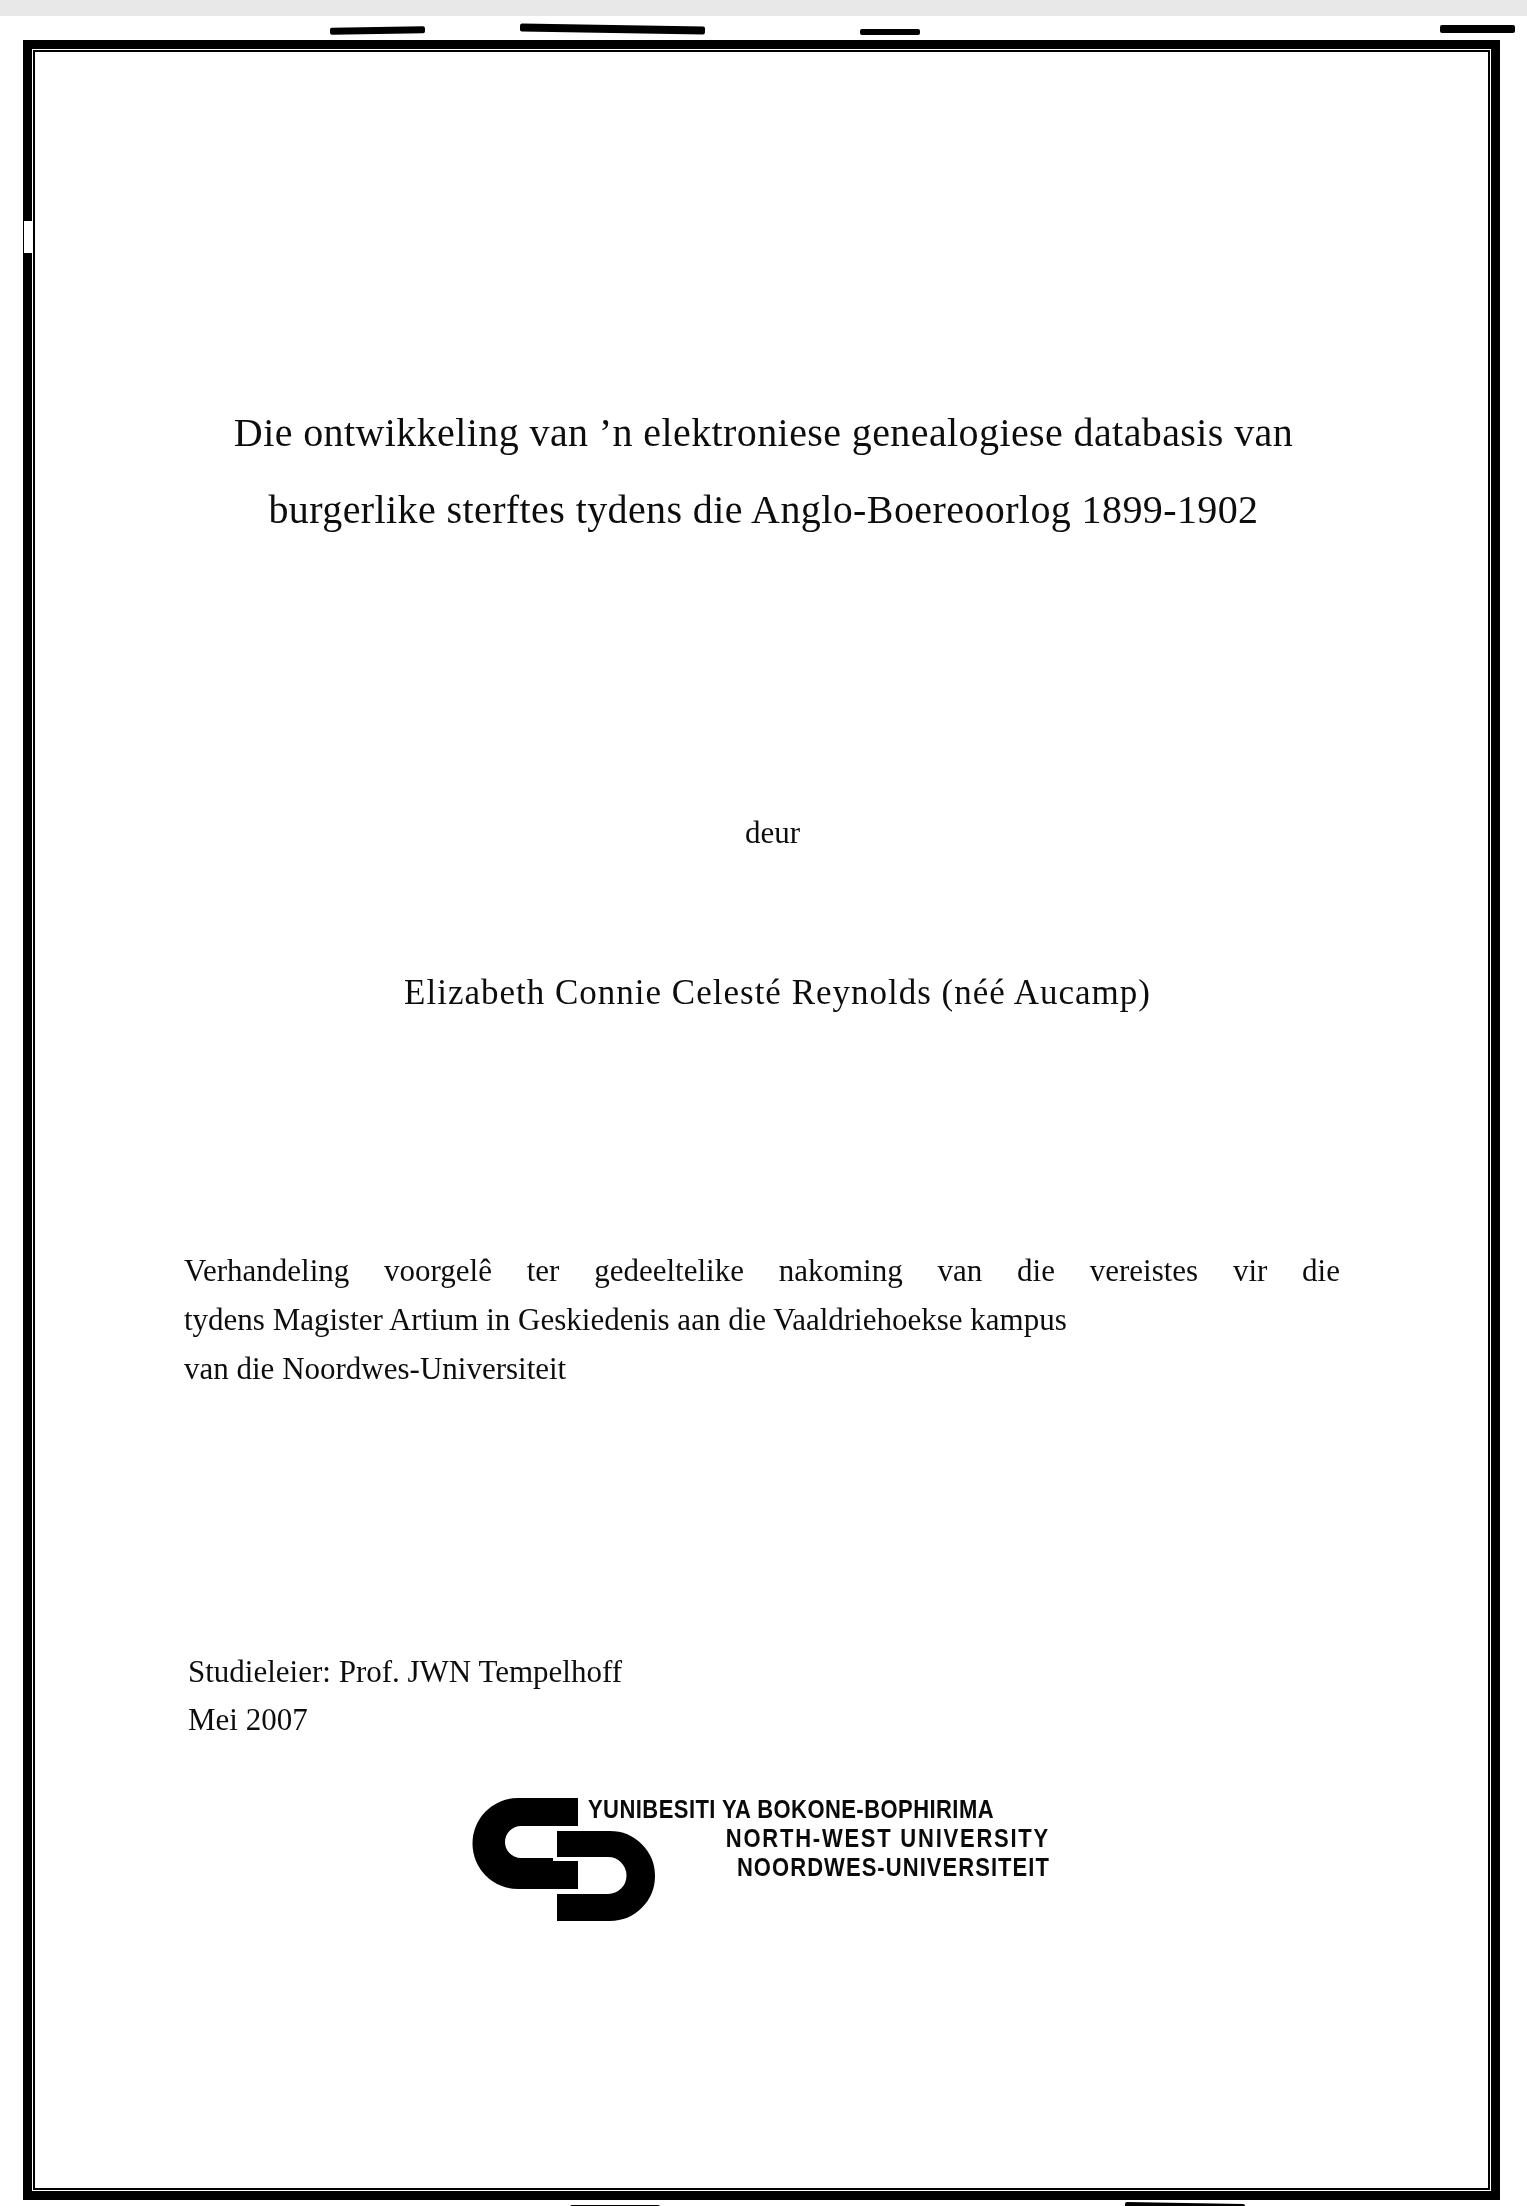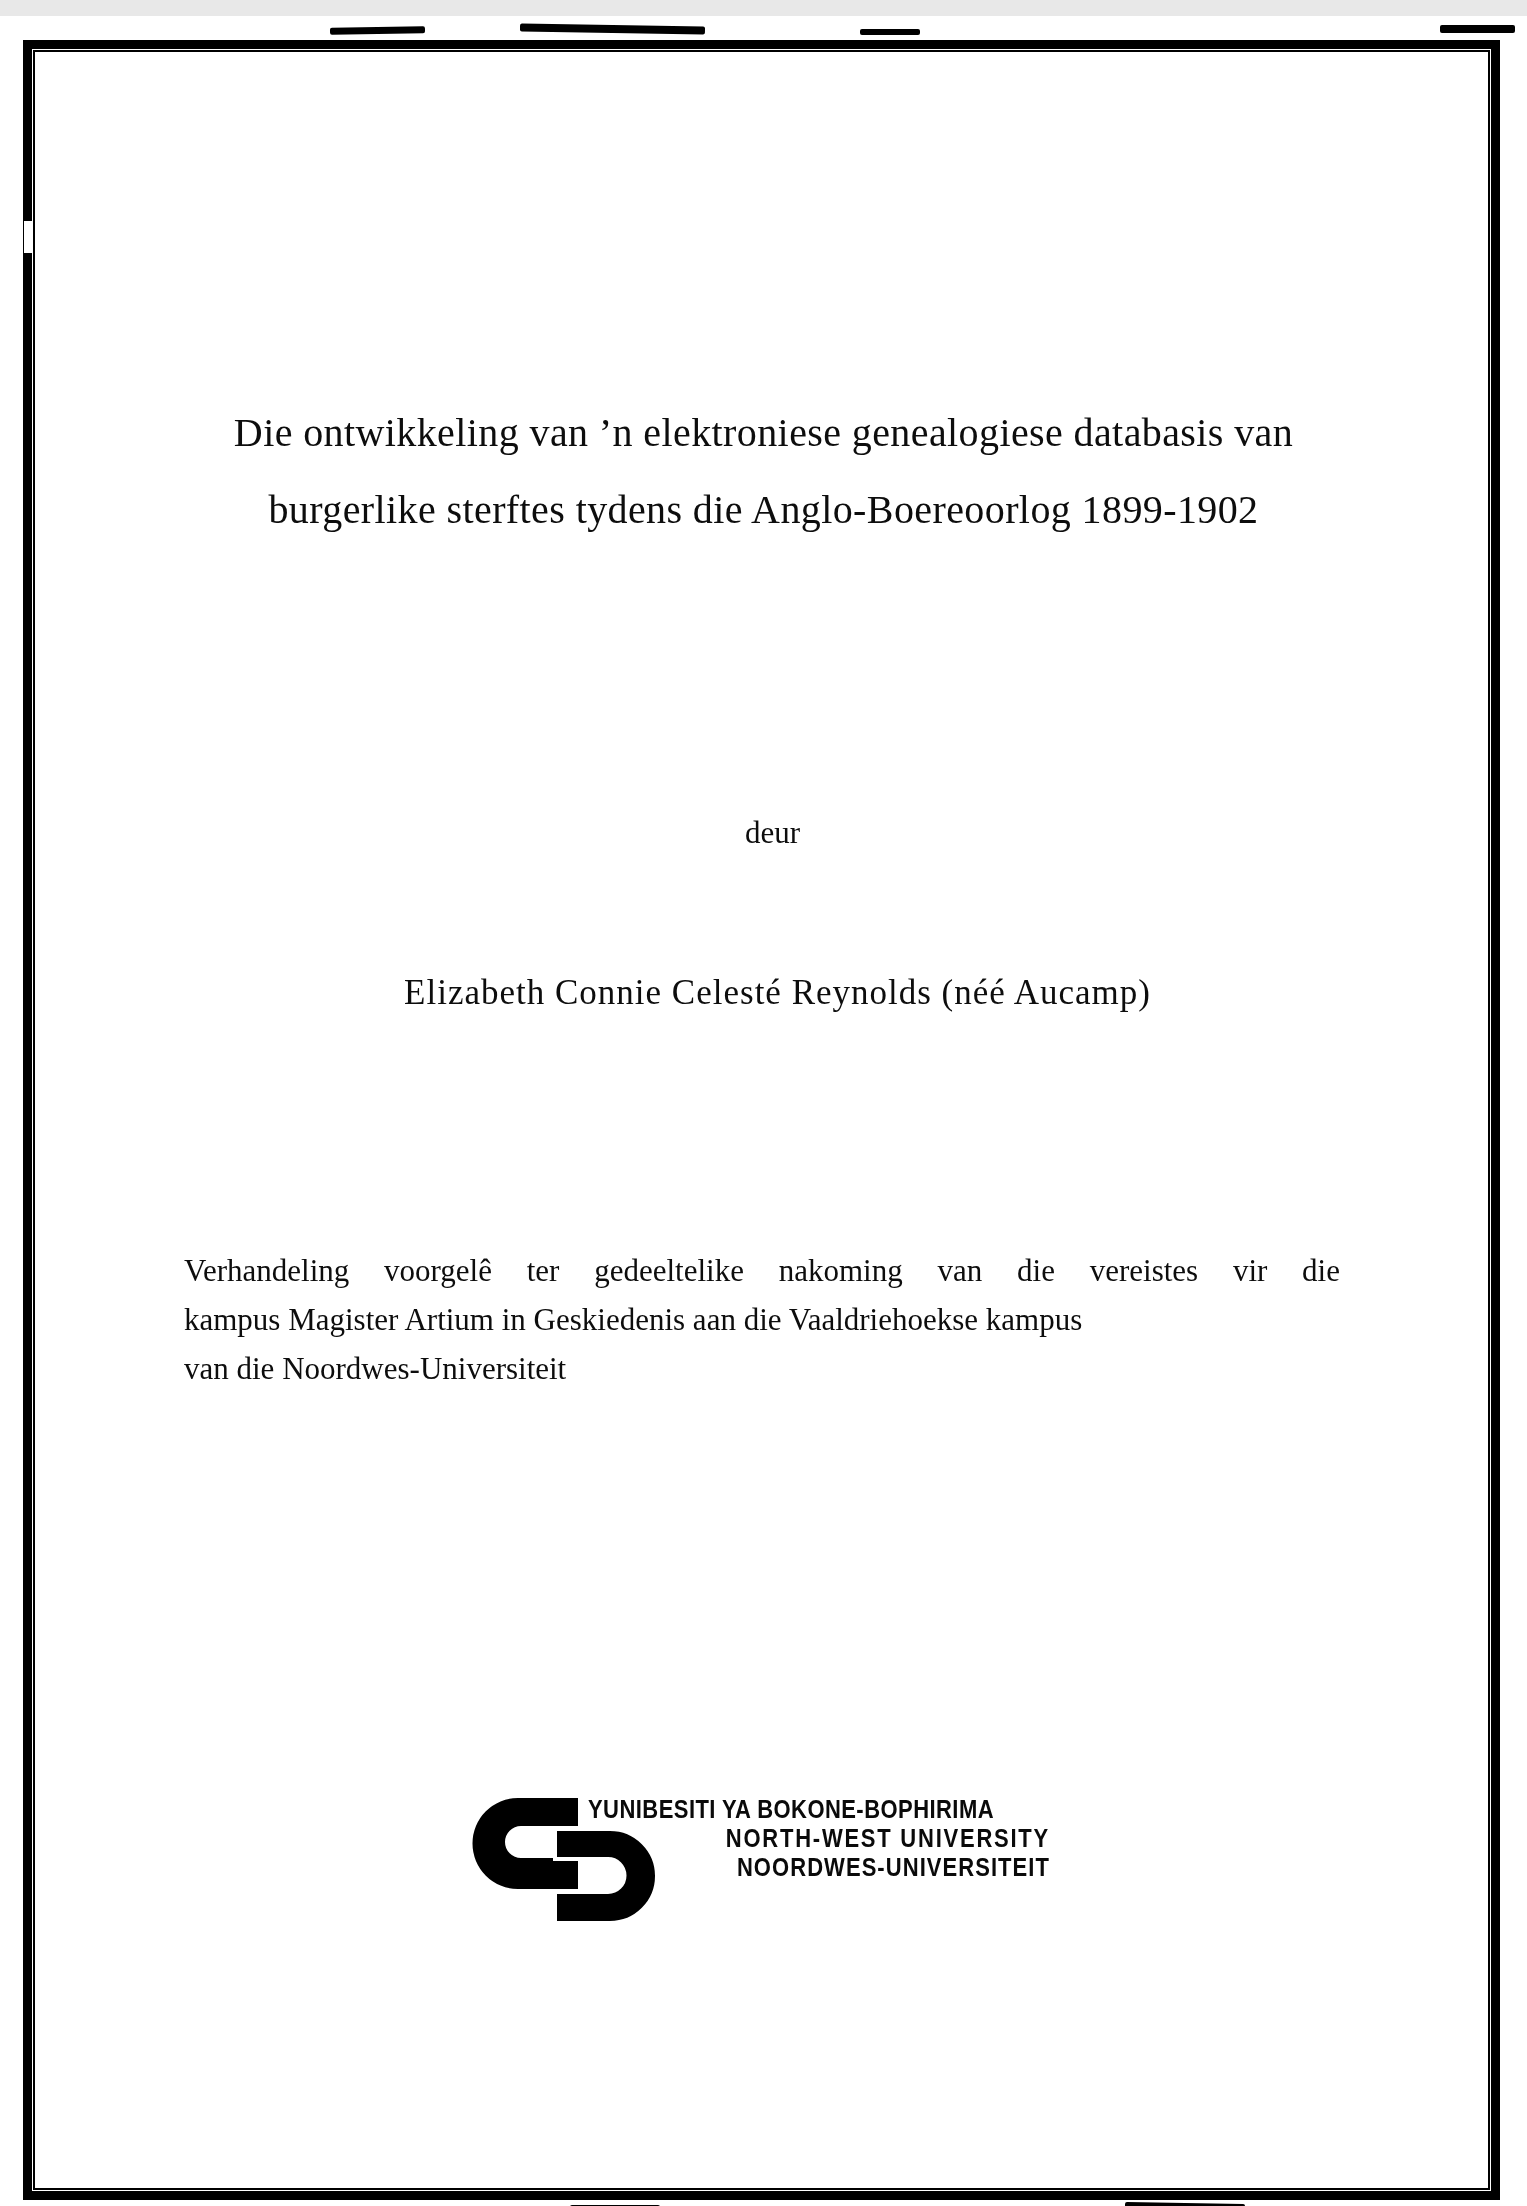--- a/index.html
+++ b/index.html
@@ -85,7 +85,7 @@
 
   <div class="statement">
     <div class="just">Verhandeling voorgelê ter gedeeltelike nakoming van die vereistes vir die</div>
-    <div><span>kampus </span><span class="it">Magister Artium</span><span> in Geskiedenis aan die Vaaldriehoekse kampus</span></div>
+    <div><span>tydens </span><span class="it">Magister Artium</span><span> in Geskiedenis aan die Vaaldriehoekse kampus</span></div>
     <div>van die Noordwes-Universiteit</div>
   </div>
 

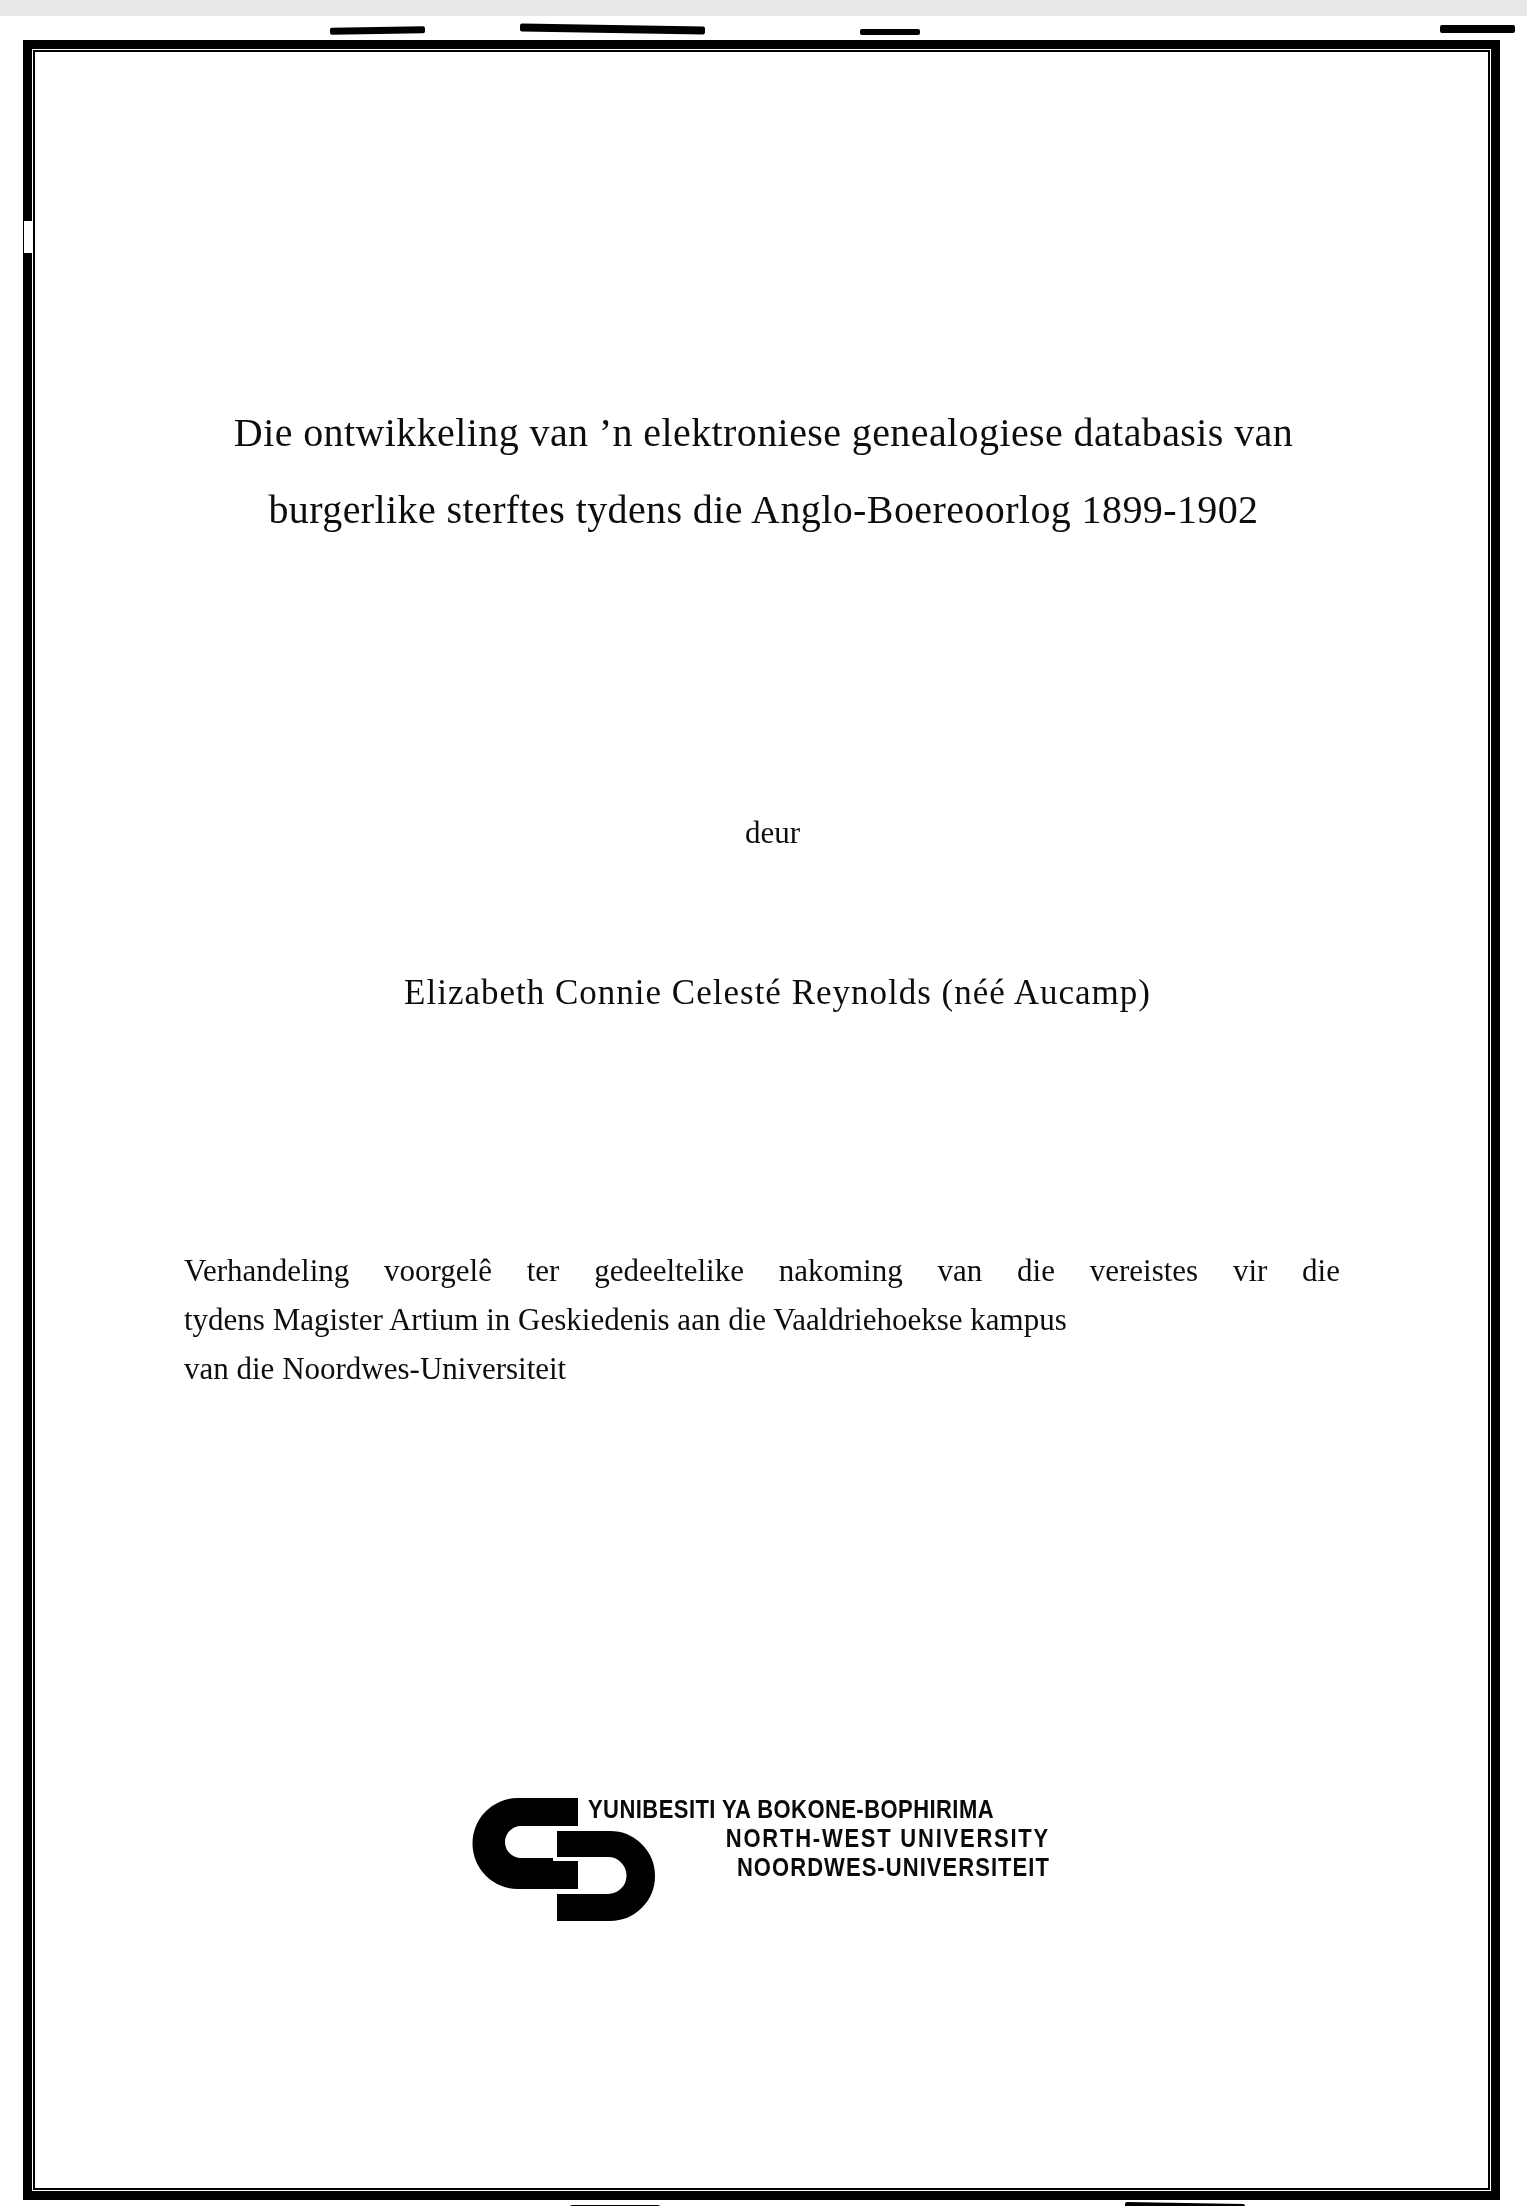--- a/index.html
+++ b/index.html
@@ -89,6 +89,10 @@
     <div>van die Noordwes-Universiteit</div>
   </div>
 
+  <div class="supervisor">
+    <div>Studieleier: Prof. JWN Tempelhoff</div>
+    <div>Mei 2007</div>
+  </div>
 
   <div class="logo">
     <svg class="mark" viewBox="0 0 205 133" xmlns="http://www.w3.org/2000/svg" aria-hidden="true">

